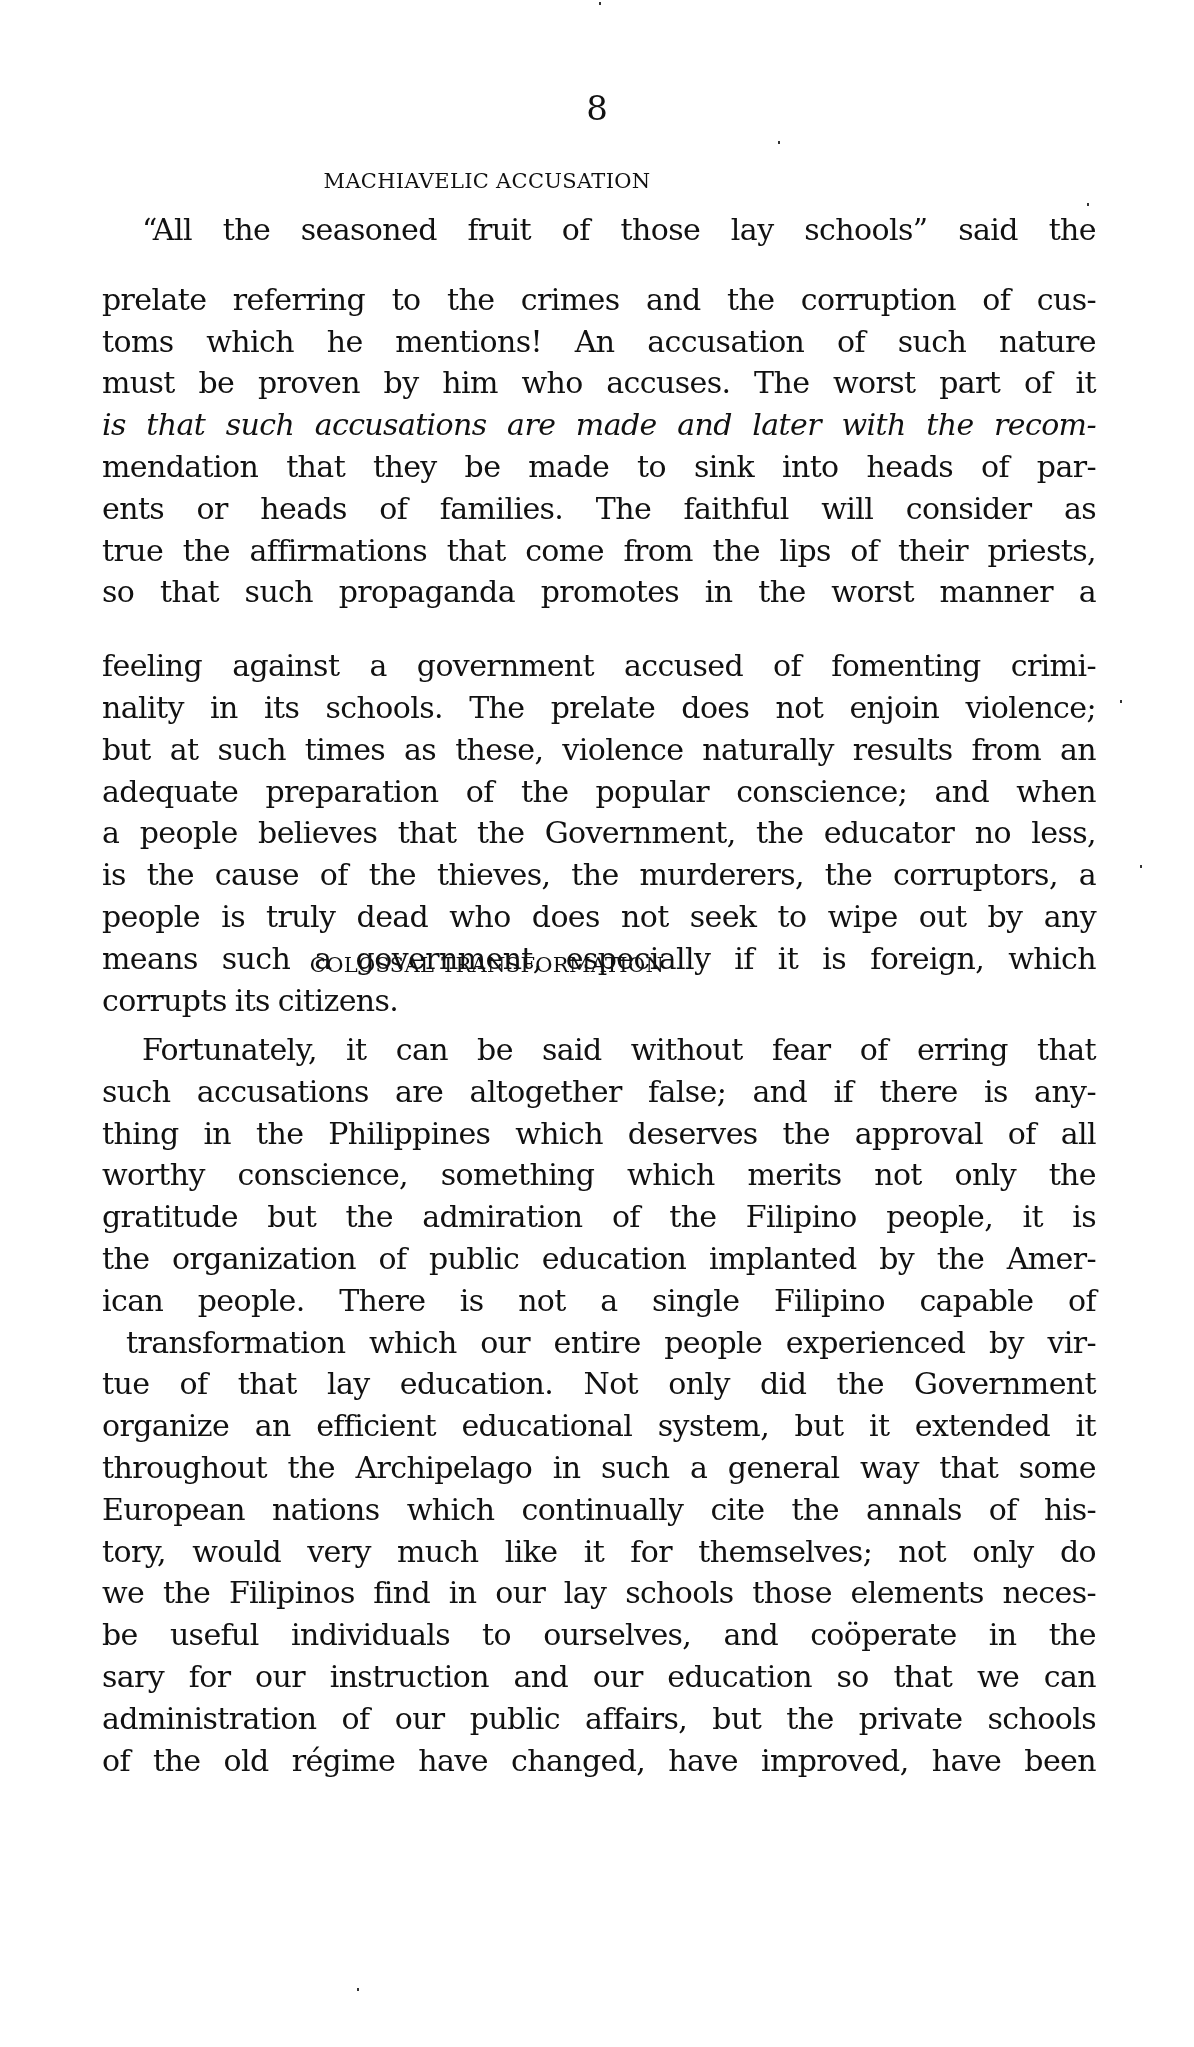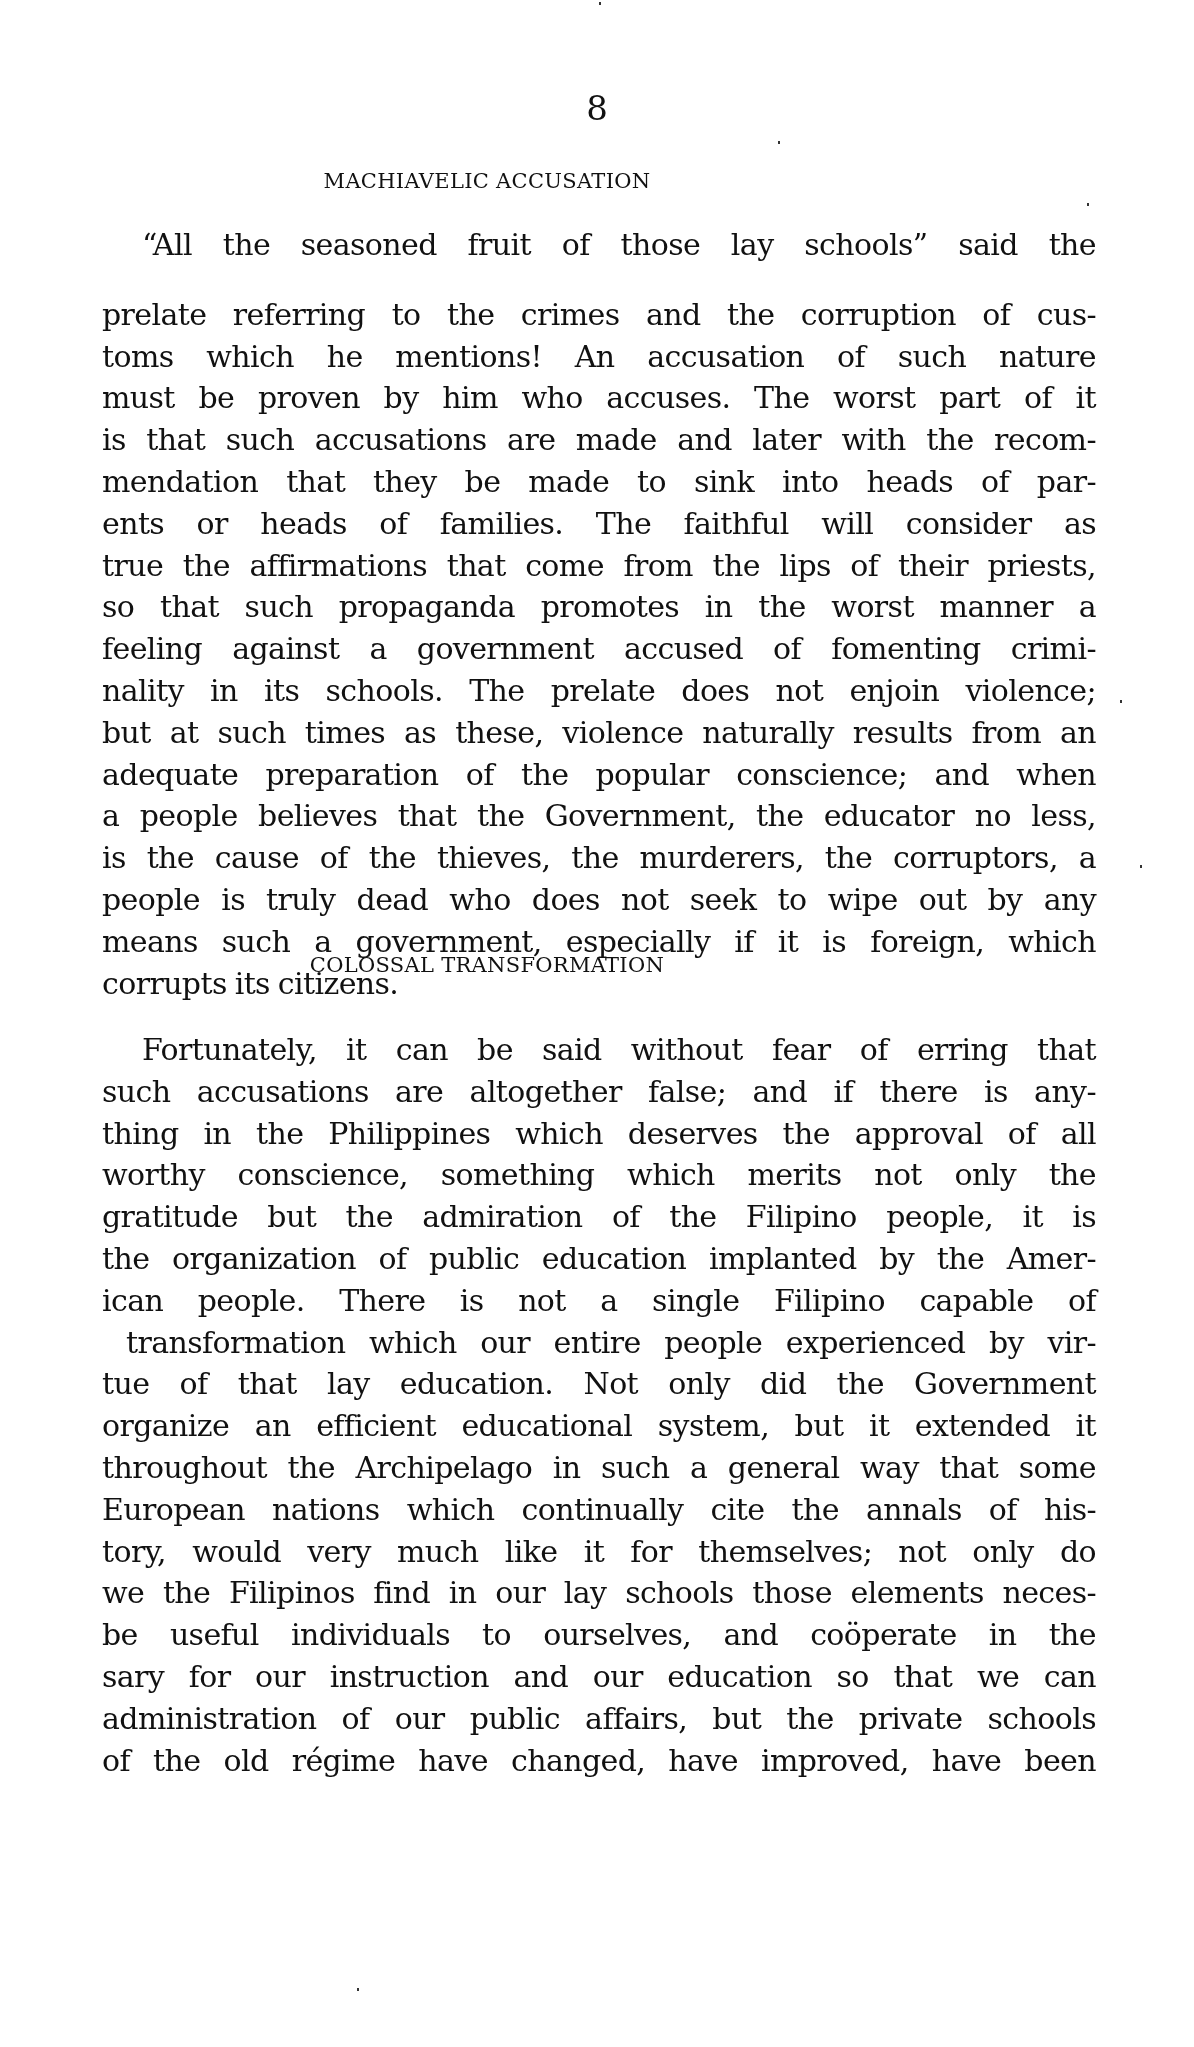--- a/index.html
+++ b/index.html
@@ -18,7 +18,7 @@
           letter-spacing: -0.6px; word-spacing: -1px; }
   .line.indent { padding-left: 40px; }
   .line.last { text-align-last: left; }
-  .p1 { top: 224px; }
+  .p1 { top: 209px; }
   .p2 { top: 1029px; }
   .speck { position: absolute; width: 2px; height: 3px; background: #333; }
 </style>

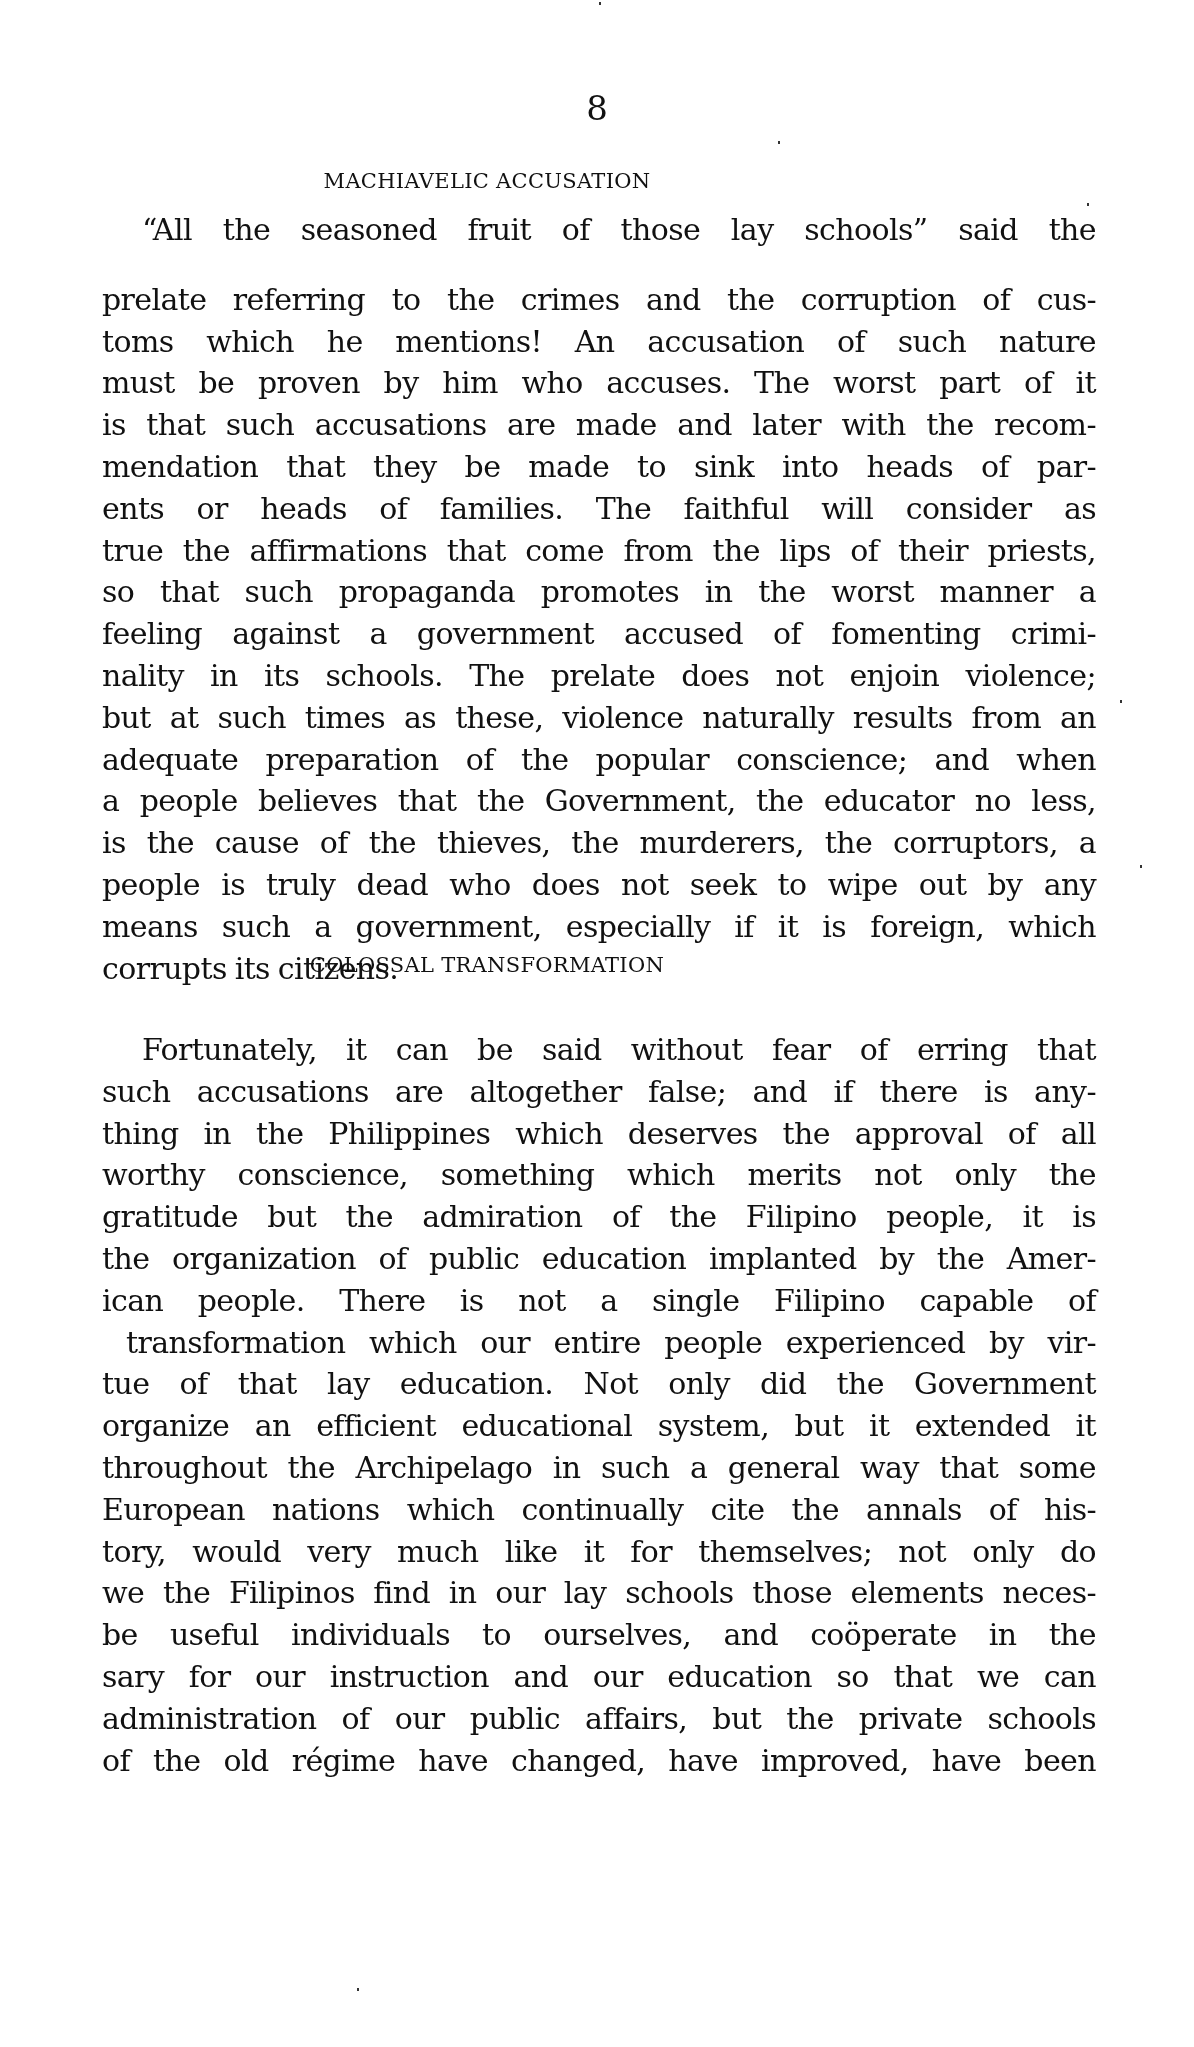--- a/index.html
+++ b/index.html
@@ -36,7 +36,7 @@
     <span class="line" style="white-space: nowrap; margin-top: 28px;">prelate referring to the crimes and the corruption of cus-</span>
     <span class="line" style="white-space: nowrap;">toms which he mentions!  An accusation of such nature</span>
     <span class="line" style="white-space: nowrap;">must be proven by him who accuses.  The worst part of it</span>
-    <span class="line" style="white-space: nowrap;">is that such accusations are made and later with the recom-</span>
+    <span class="line" style="white-space: nowrap; font-style: italic;">is that such accusations are made and later with the recom-</span>
     <span class="line" style="white-space: nowrap;">mendation that they be made to sink into heads of par-</span>
     <span class="line" style="white-space: nowrap;">ents or heads of families.  The faithful will consider as</span>
     <span class="line" style="white-space: nowrap;">true the affirmations that come from the lips of their priests,</span>

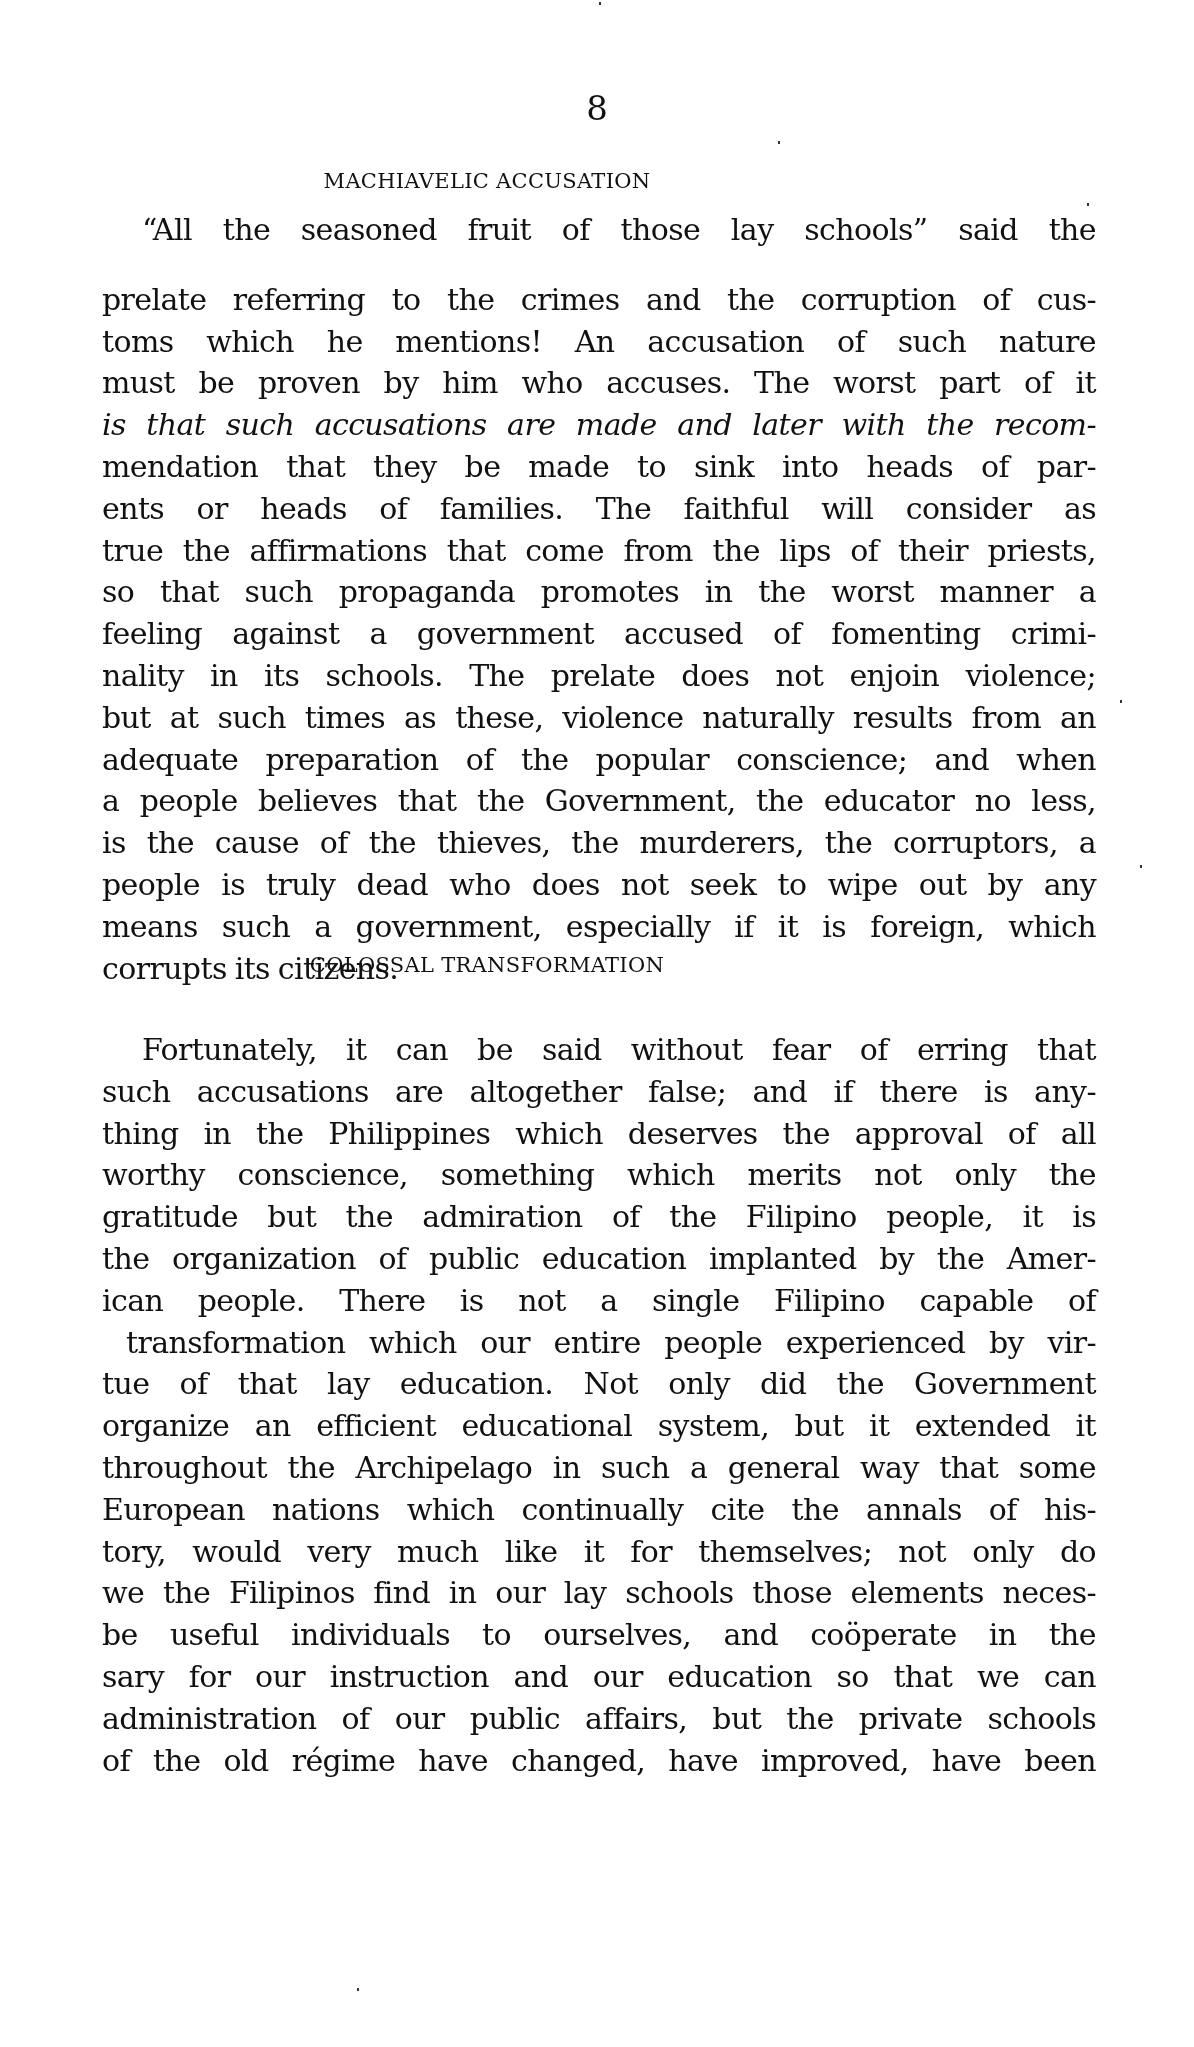--- a/index.html
+++ b/index.html
@@ -41,7 +41,7 @@
     <span class="line" style="white-space: nowrap;">ents or heads of families.  The faithful will consider as</span>
     <span class="line" style="white-space: nowrap;">true the affirmations that come from the lips of their priests,</span>
     <span class="line" style="white-space: nowrap;">so that such propaganda promotes in the worst manner a</span>
-    <span class="line" style="white-space: nowrap;">feeling against a government accused of fomenting crimi-</span>
+    <span class="line" style="white-space: nowrap; margin-top: 32px;">feeling against a government accused of fomenting crimi-</span>
     <span class="line" style="white-space: nowrap;">nality in its schools.  The prelate does not enjoin violence;</span>
     <span class="line" style="white-space: nowrap;">but at such times as these, violence naturally results from an</span>
     <span class="line" style="white-space: nowrap;">adequate preparation of the popular conscience; and when</span>

